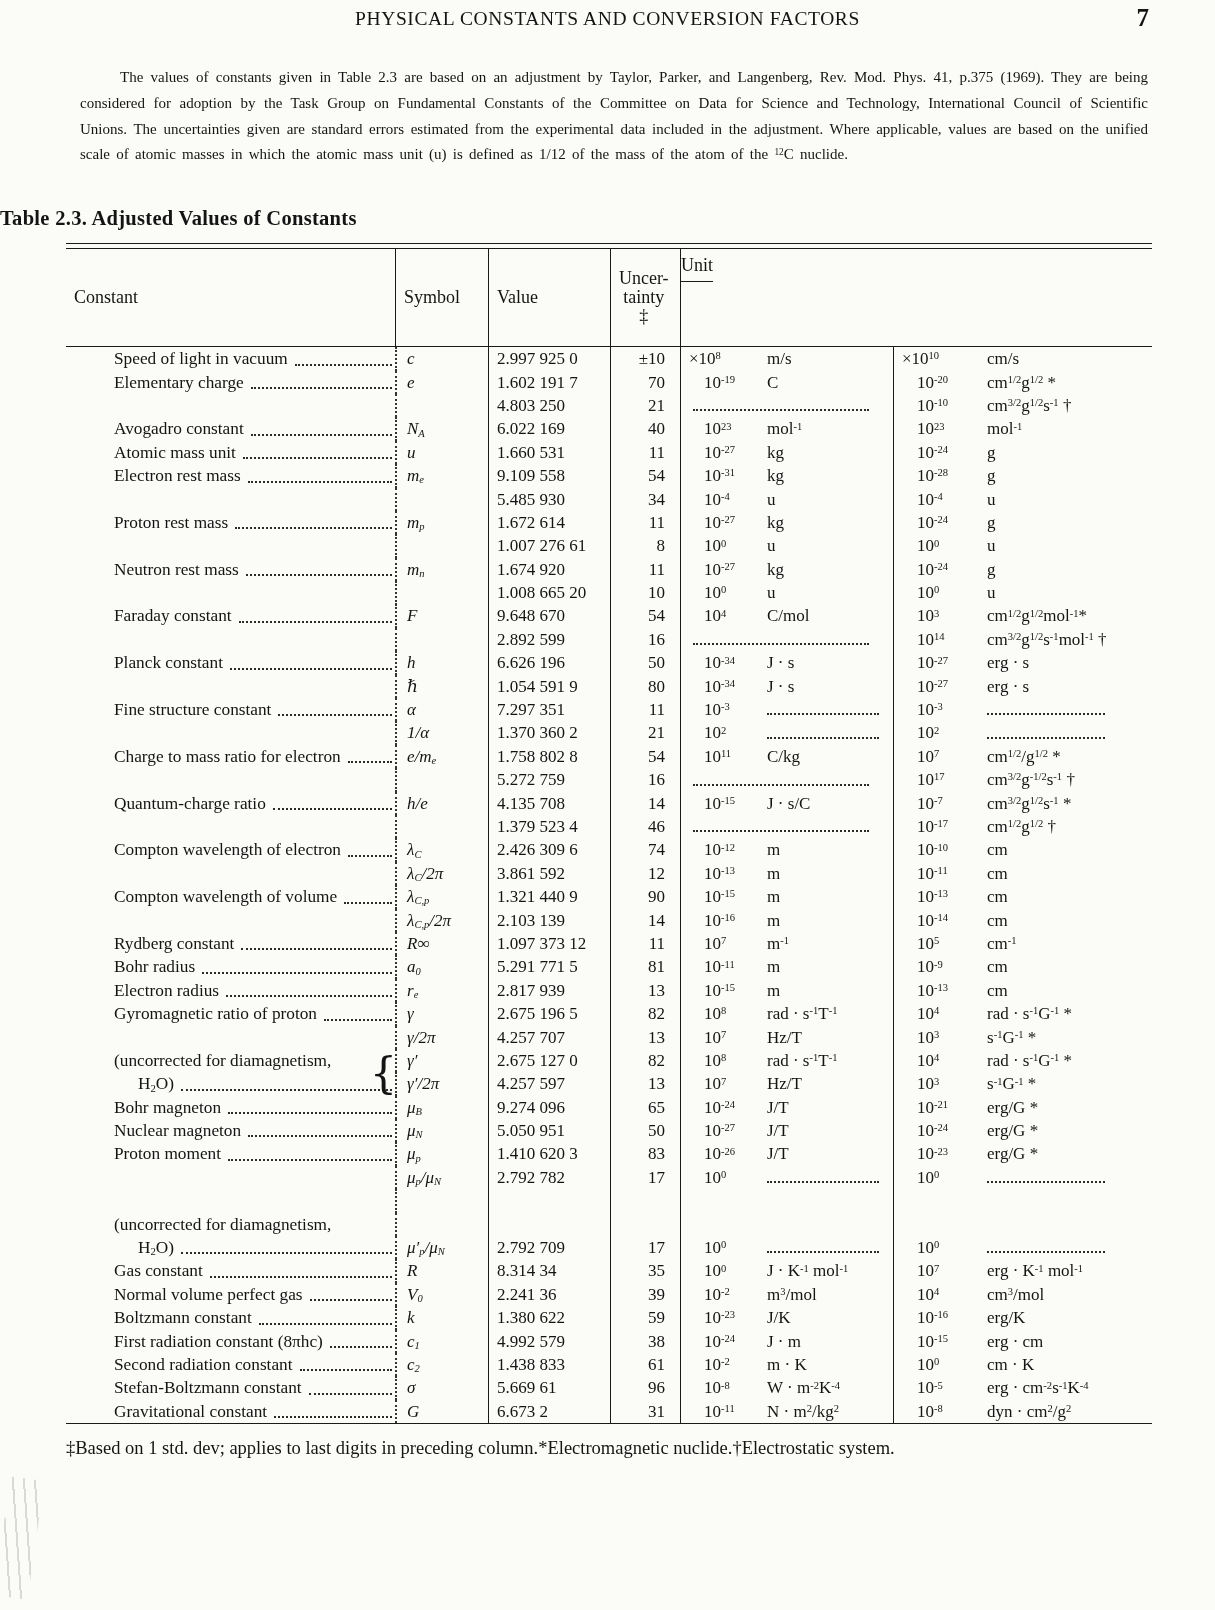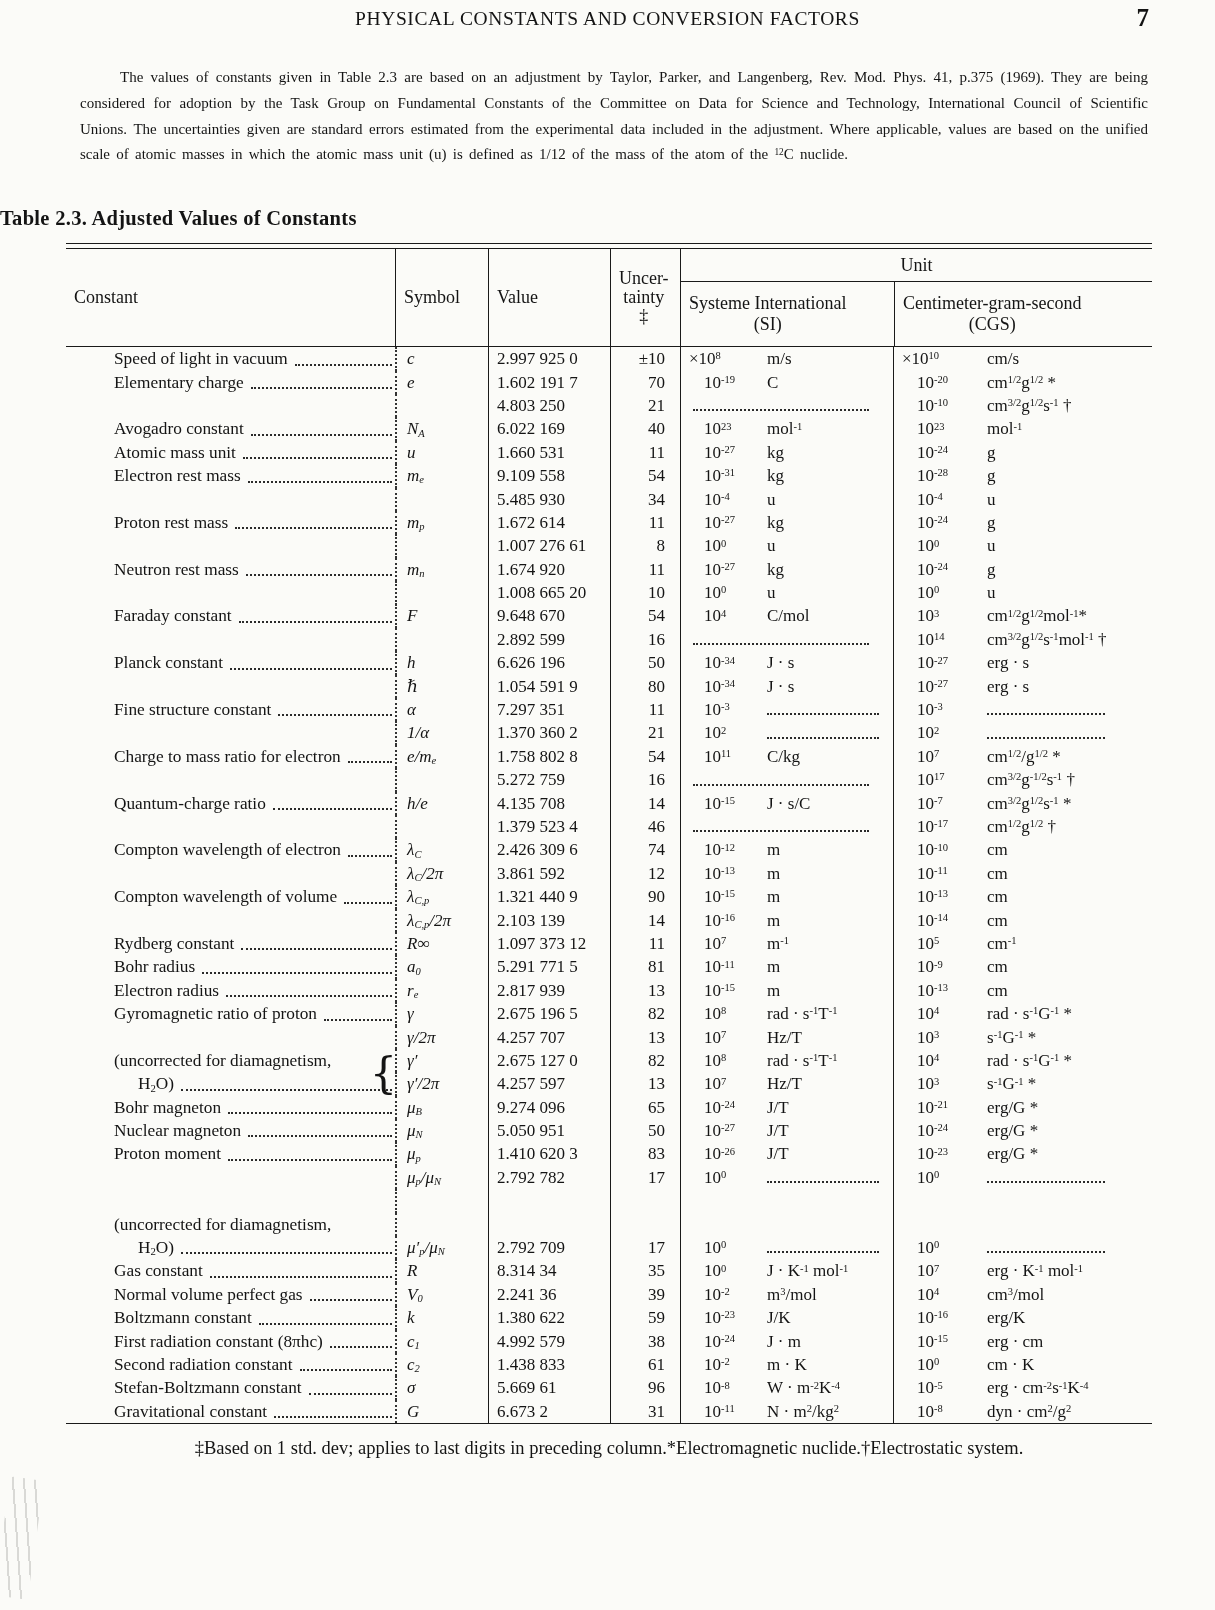--- a/index.html
+++ b/index.html
@@ -24,7 +24,7 @@
     border-bottom:1.6px solid #1a1a1a; height:98px; font-size:18px; }
   .th { display:flex; align-items:center; justify-content:flex-start; text-align:center;padding-left:8px; }
   .th.bl { border-left:1.3px solid #1a1a1a; }
-  .unit-group { display:flex; flex-direction:column; border-left:1.3px solid #1a1a1a; }
+  .unit-group { display:flex; flex-direction:row; border-left:1.3px solid #1a1a1a; }
   .unit-label { height:33px; display:flex; align-items:center; justify-content:center;
     border-bottom:1.4px solid #1a1a1a; }
   .unit-sub { flex:1; display:grid; grid-template-columns:213px 259px; }

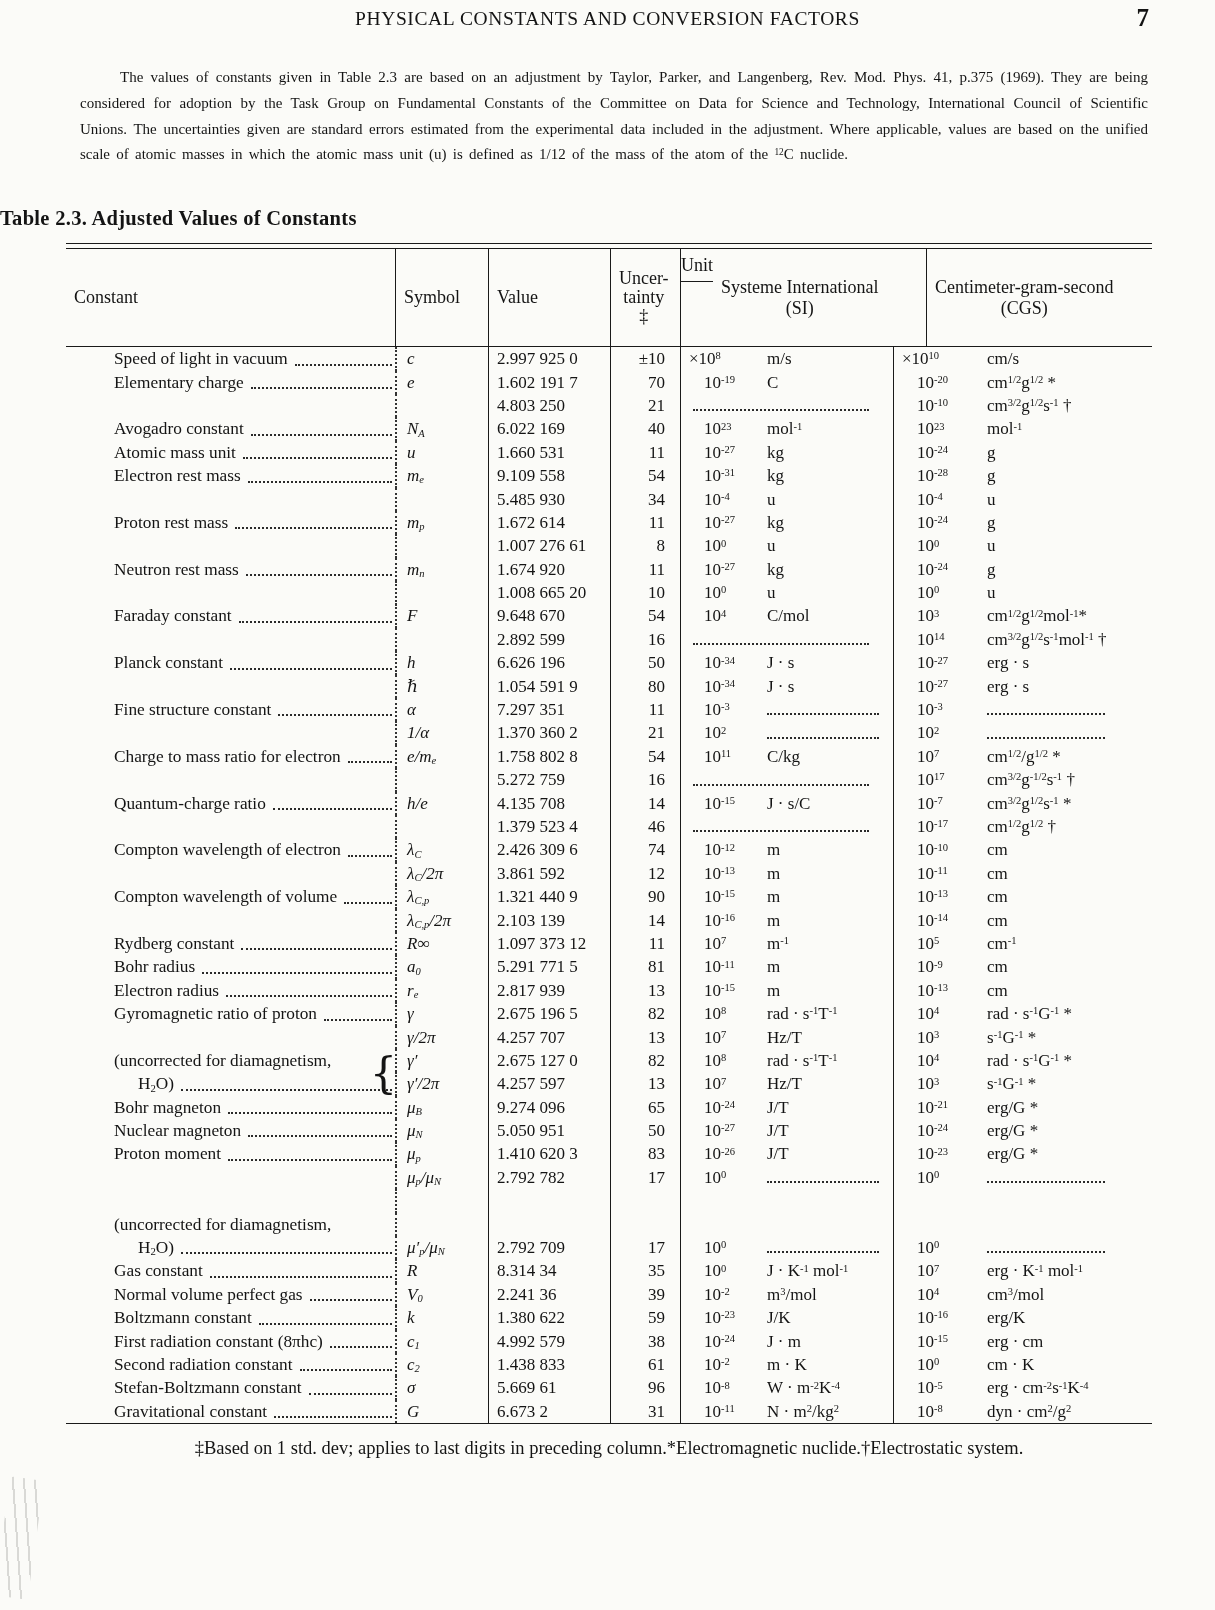--- a/index.html
+++ b/index.html
@@ -89,20 +89,6 @@
     </div>
     <div class="unit-group">
       <div class="unit-label">Unit</div>
-      <div class="unit-sub">
-        <div class="th">
-          <div>
-            <div>Systeme International</div>
-            <div>(SI)</div>
-          </div>
-        </div>
-        <div class="th bl">
-          <div>
-            <div>Centimeter-gram-second</div>
-            <div>(CGS)</div>
-          </div>
-        </div>
-      </div>
     </div>
   </div>
 

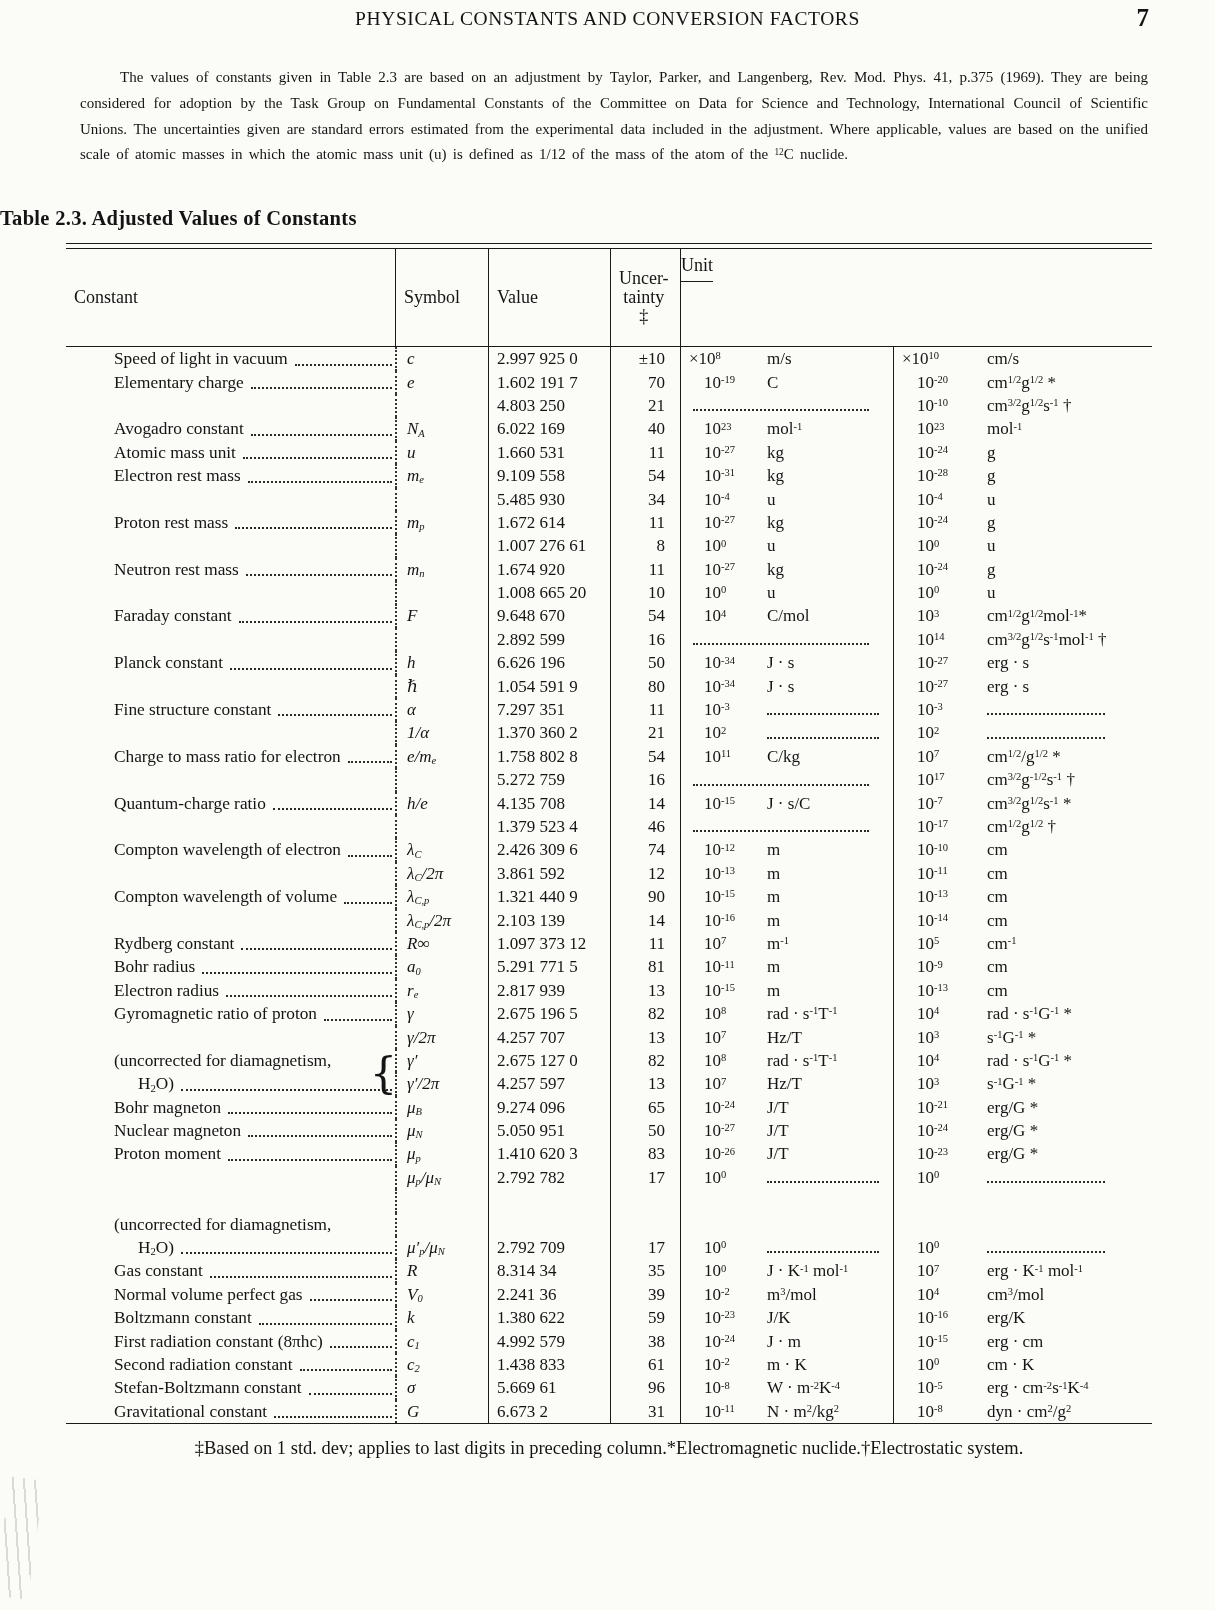--- a/index.html
+++ b/index.html
@@ -54,7 +54,7 @@
   .brace { position:absolute; right:-2px; top:2px; font-size:43px; line-height:44px;
     font-weight:normal; z-index:3; font-family:"DejaVu Serif",serif; }
 
-  .footnotes { display:flex; justify-content:center; margin:14px 0 0 66px;
+  .footnotes { display:flex; justify-content:flex-start; margin:14px 0 0 66px;
     width:1086px; font-size:18.5px; }
 
   .smudge { position:absolute; left:2px; top:1478px; width:34px; height:120px; opacity:0.35;

